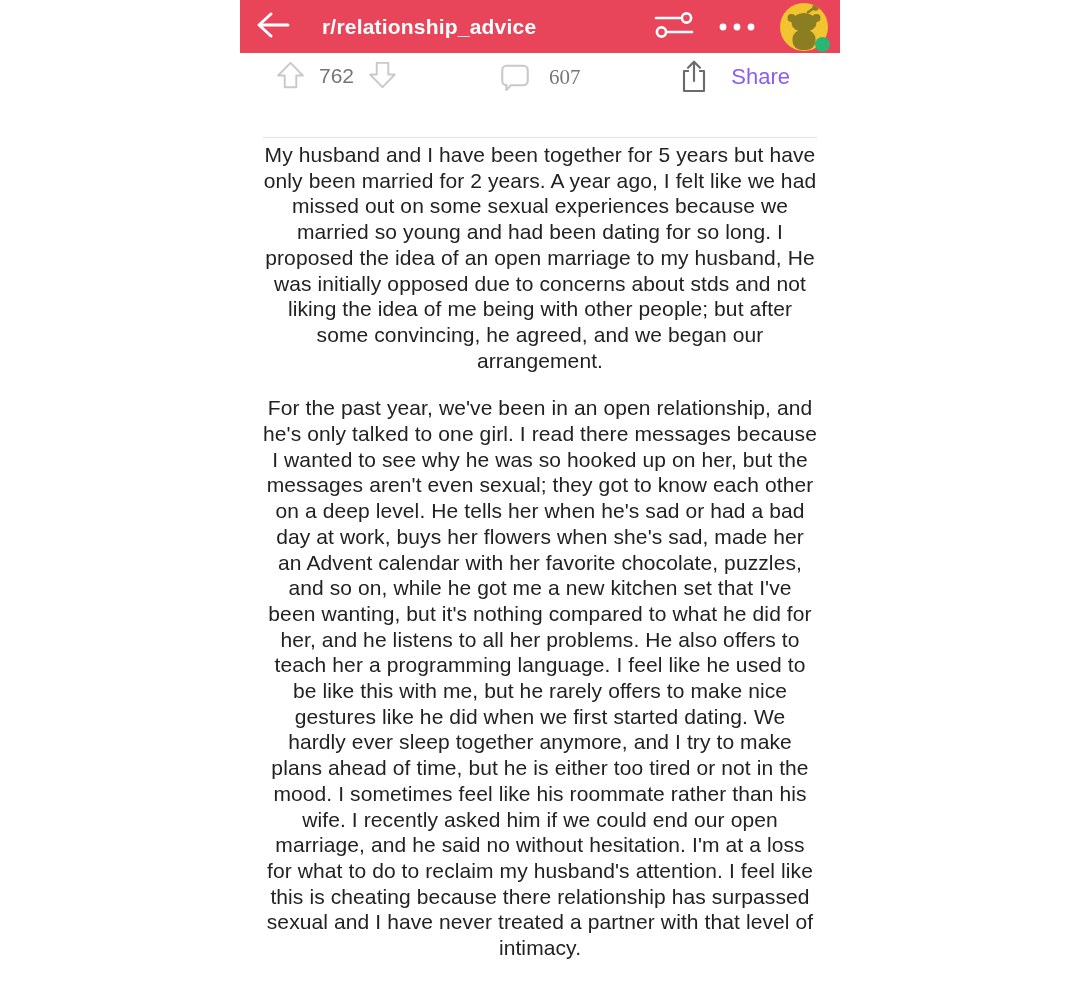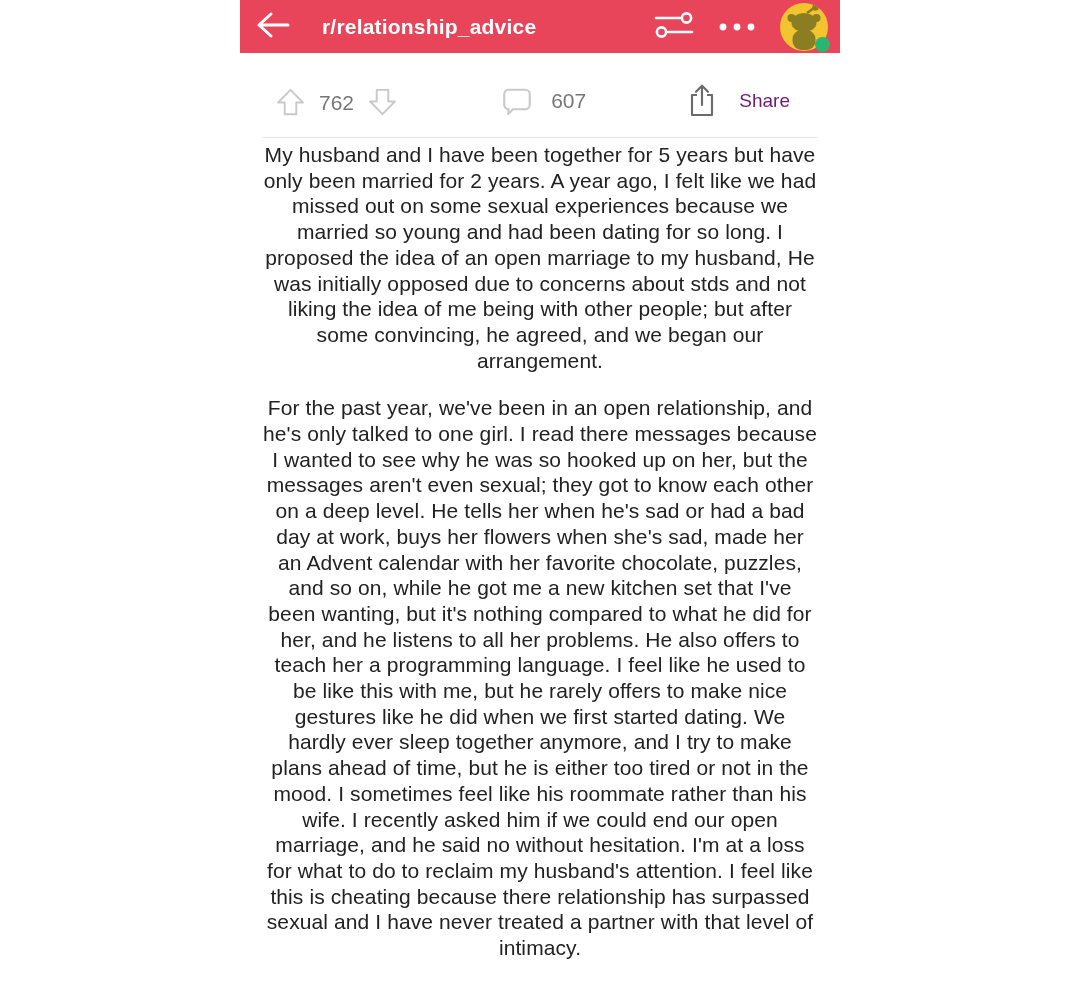--- a/index.html
+++ b/index.html
@@ -73,7 +73,7 @@
     height: 60px;
     margin-top: 6px;
     display: flex;
-    align-items: flex-end;
+    align-items: flex-start;
     justify-content: space-between;
     padding: 0 50px 0 34px;
   }

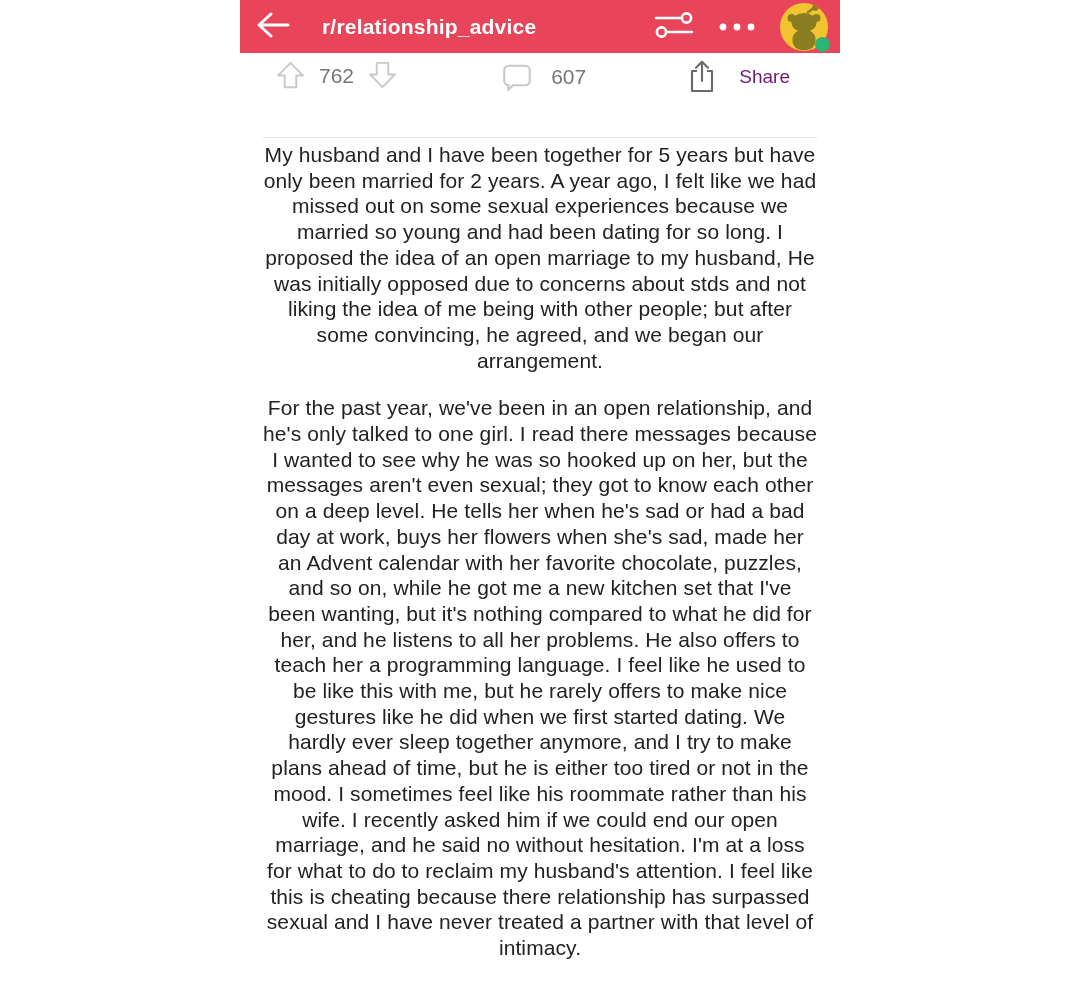--- a/index.html
+++ b/index.html
@@ -83,7 +83,7 @@
     font-size: 21px;
     margin: 0 12px;
   }
-  .comment-count { margin: 0 0 0 16px; }
+  .comment-count { margin: 0 0 0 16px; font-family: Liberation Serif, serif; }
   .share-label {
     color: #701a75;
     font-size: 19px;

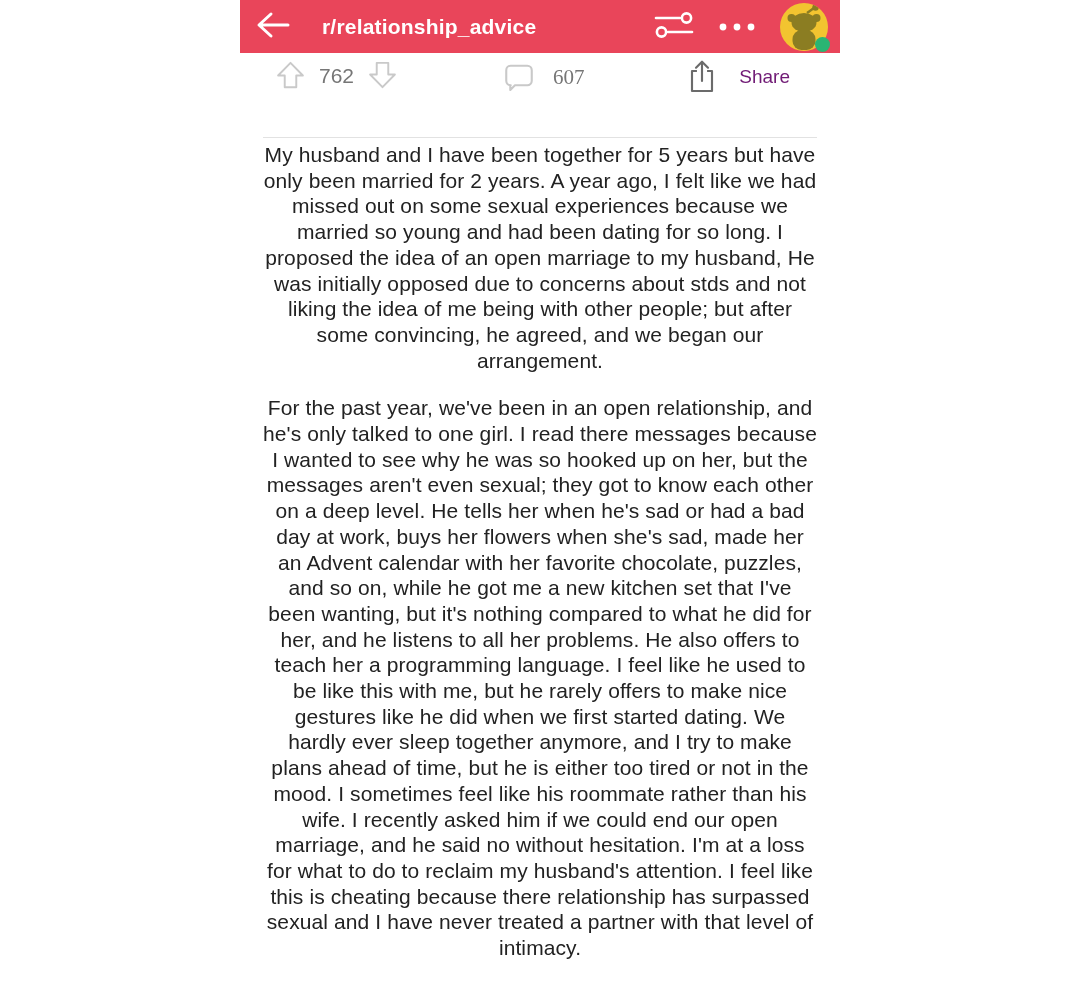--- a/index.html
+++ b/index.html
@@ -85,8 +85,8 @@
   }
   .comment-count { margin: 0 0 0 16px; font-family: Liberation Serif, serif; }
   .share-label {
-    color: #701a75;
-    font-size: 19px;
+    color: #8b5cf6;
+    font-size: 22px;
     margin-left: 21px;
   }
   

